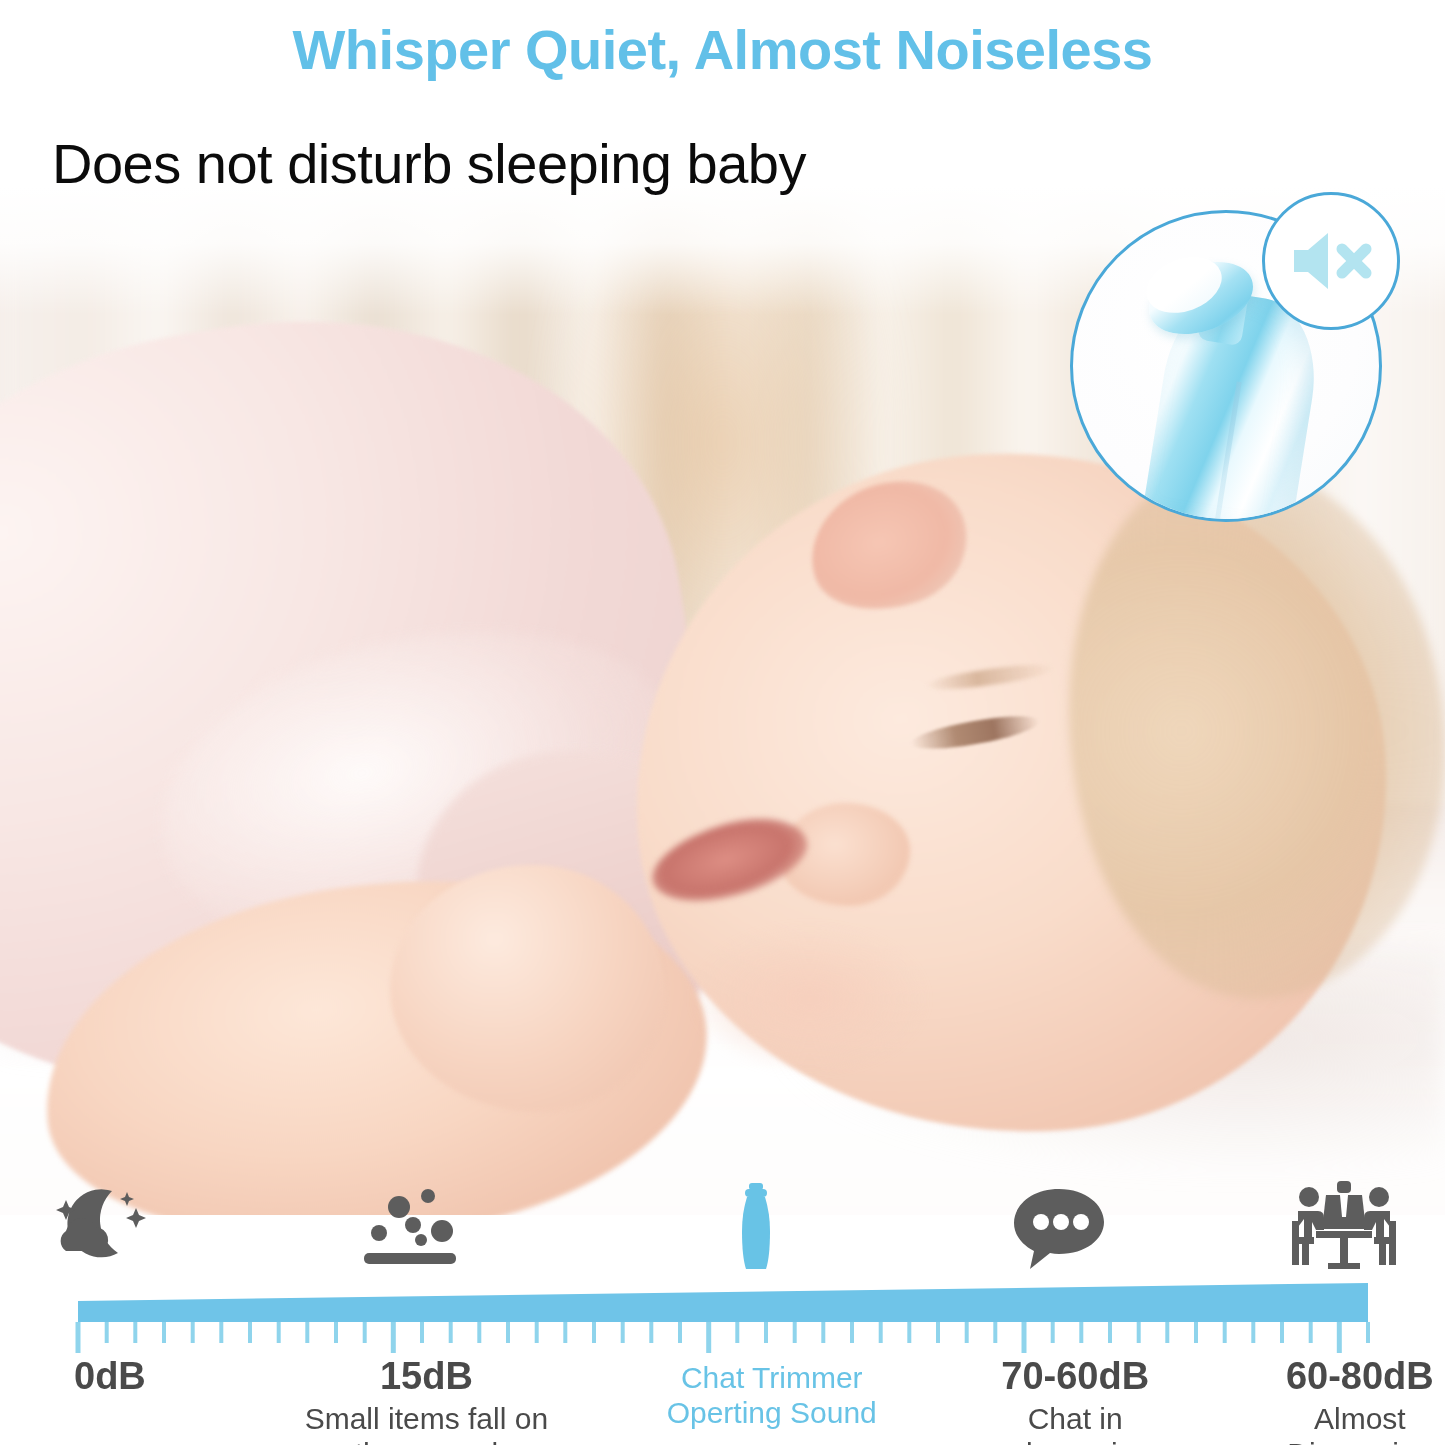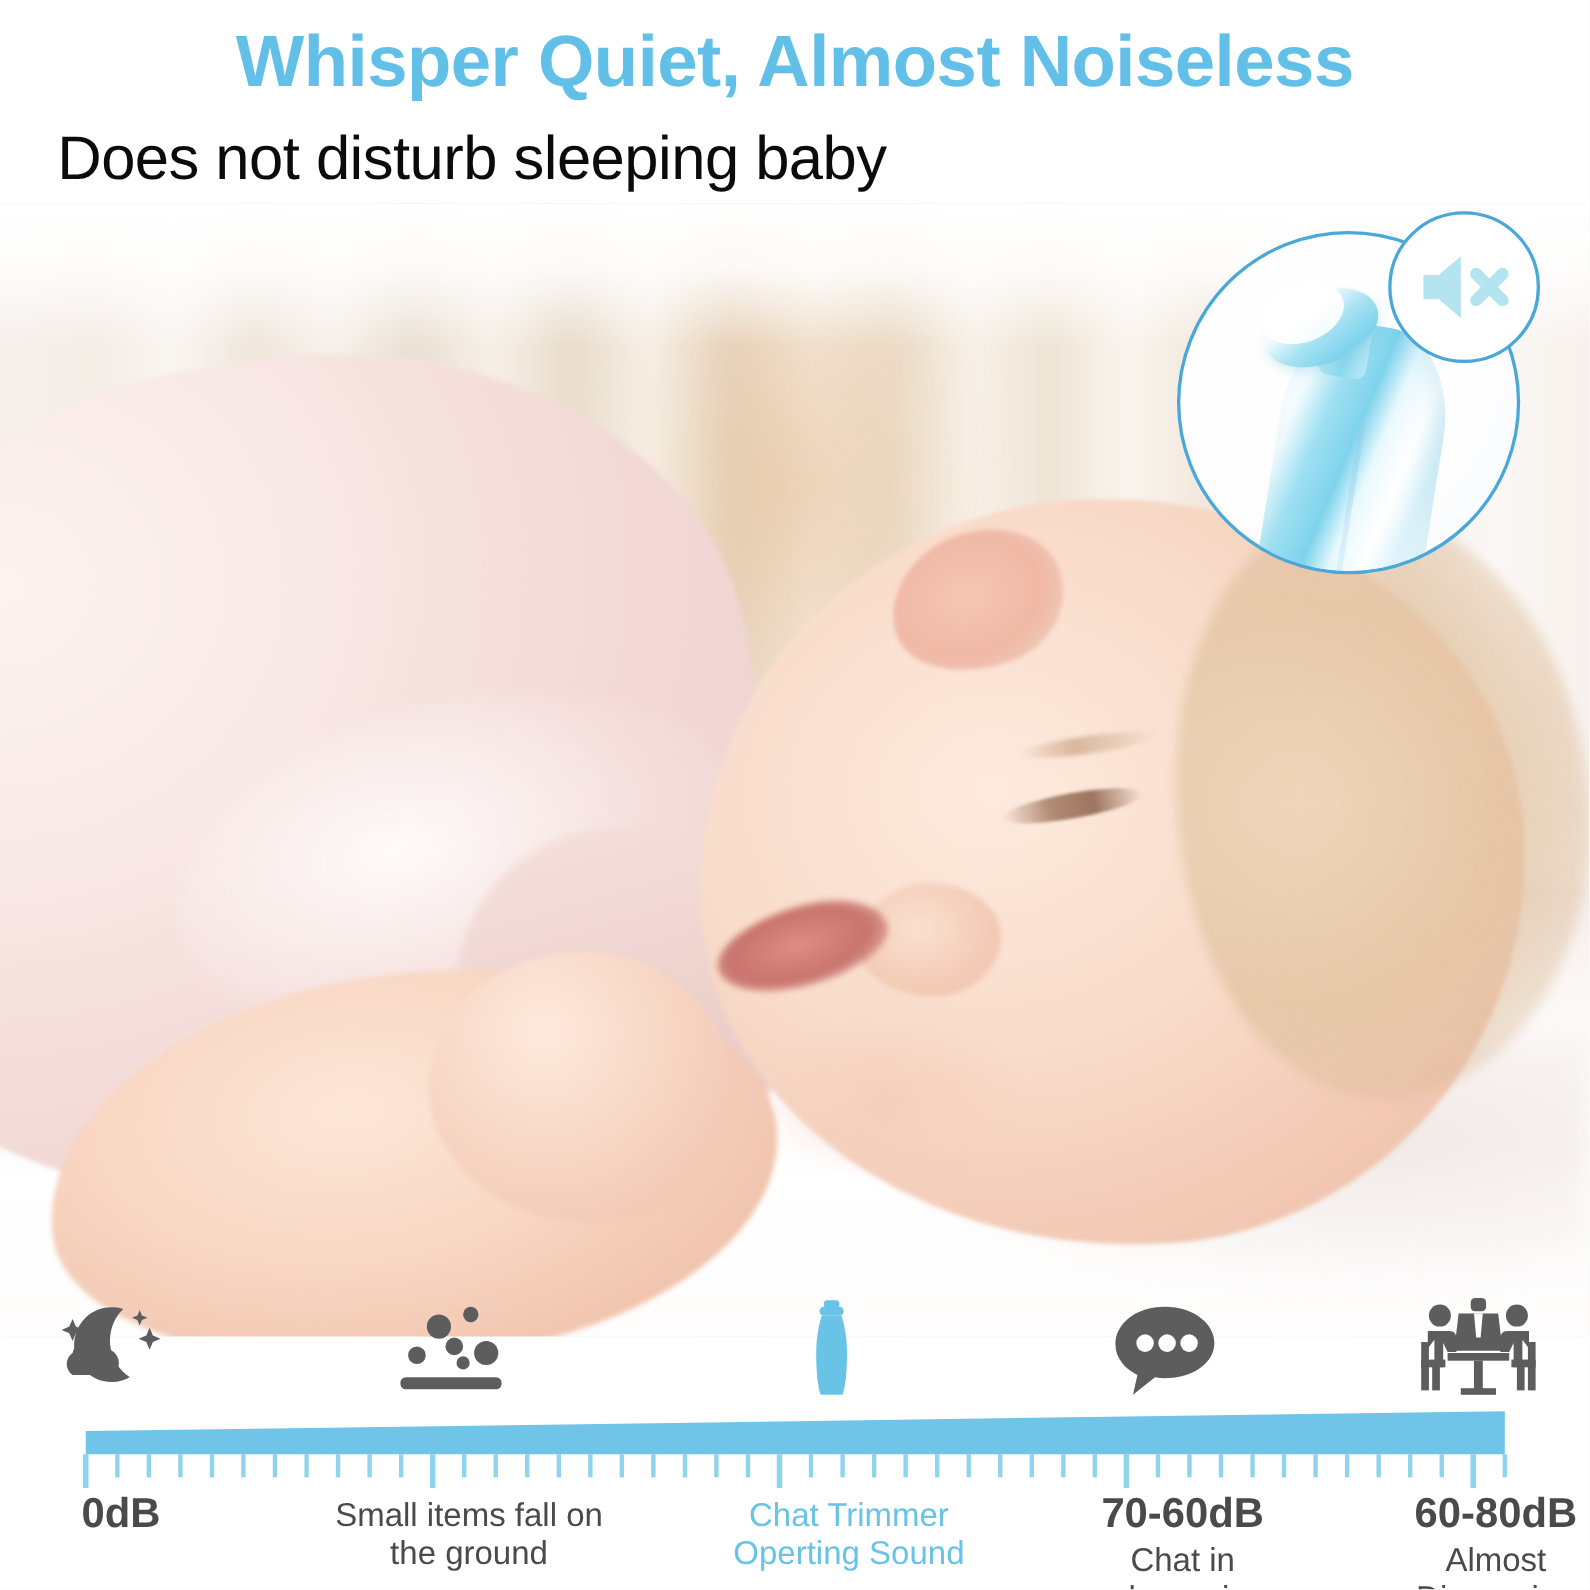--- a/index.html
+++ b/index.html
@@ -237,7 +237,7 @@
     top: 22px;
     width: 1445px;
     text-align: center;
-    font-size: 66px;
+    font-size: 56px;
     line-height: 1.0;
     font-weight: 700;
     letter-spacing: -0.5px;

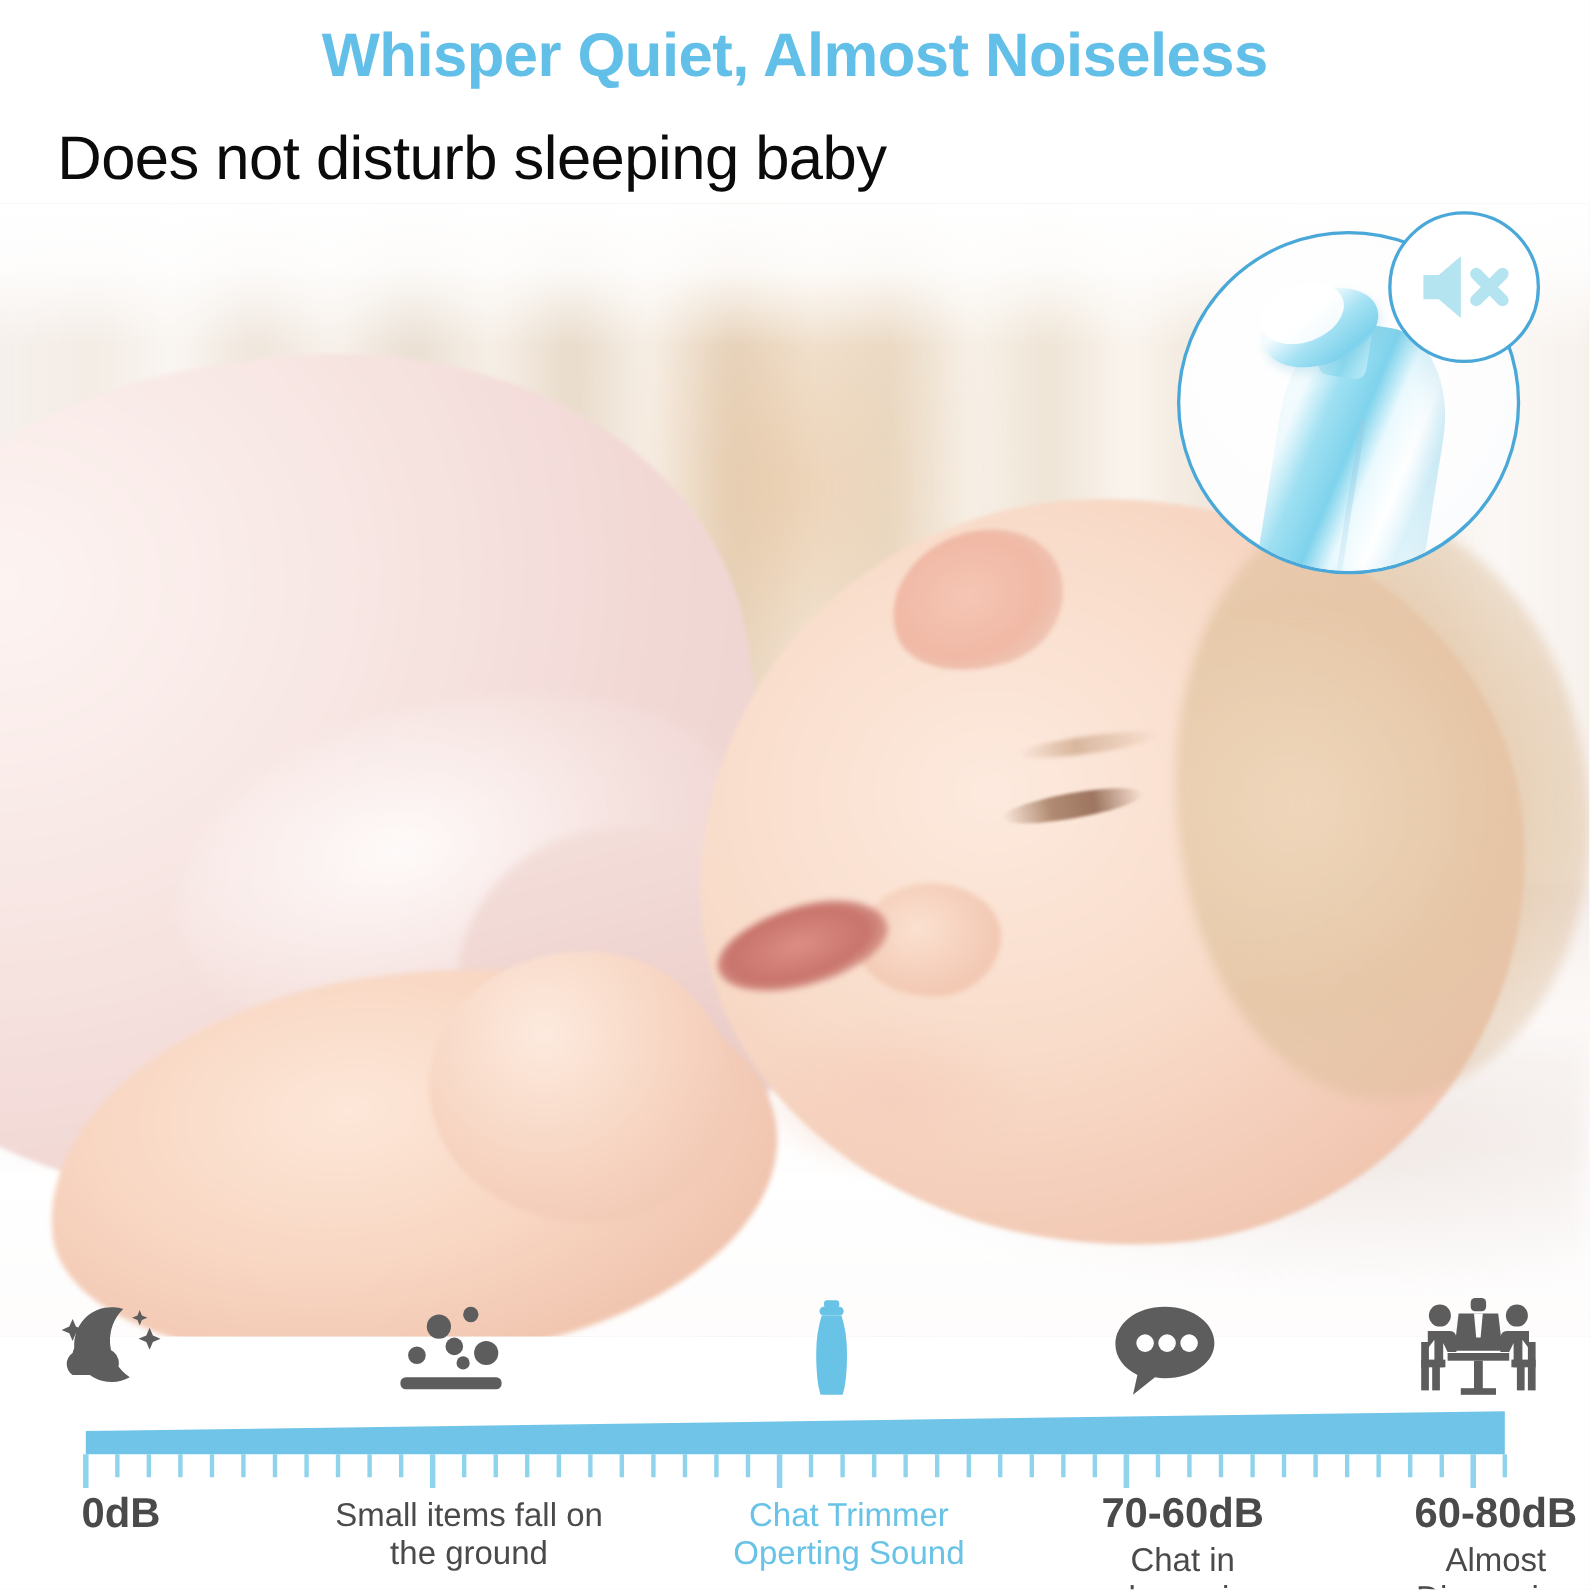--- a/index.html
+++ b/index.html
@@ -247,7 +247,7 @@
   .subhead {
     position: absolute;
     left: 52px;
-    top: 116px;
+    top: 136px;
     font-size: 56px;
     line-height: 1.0;
     font-weight: 400;

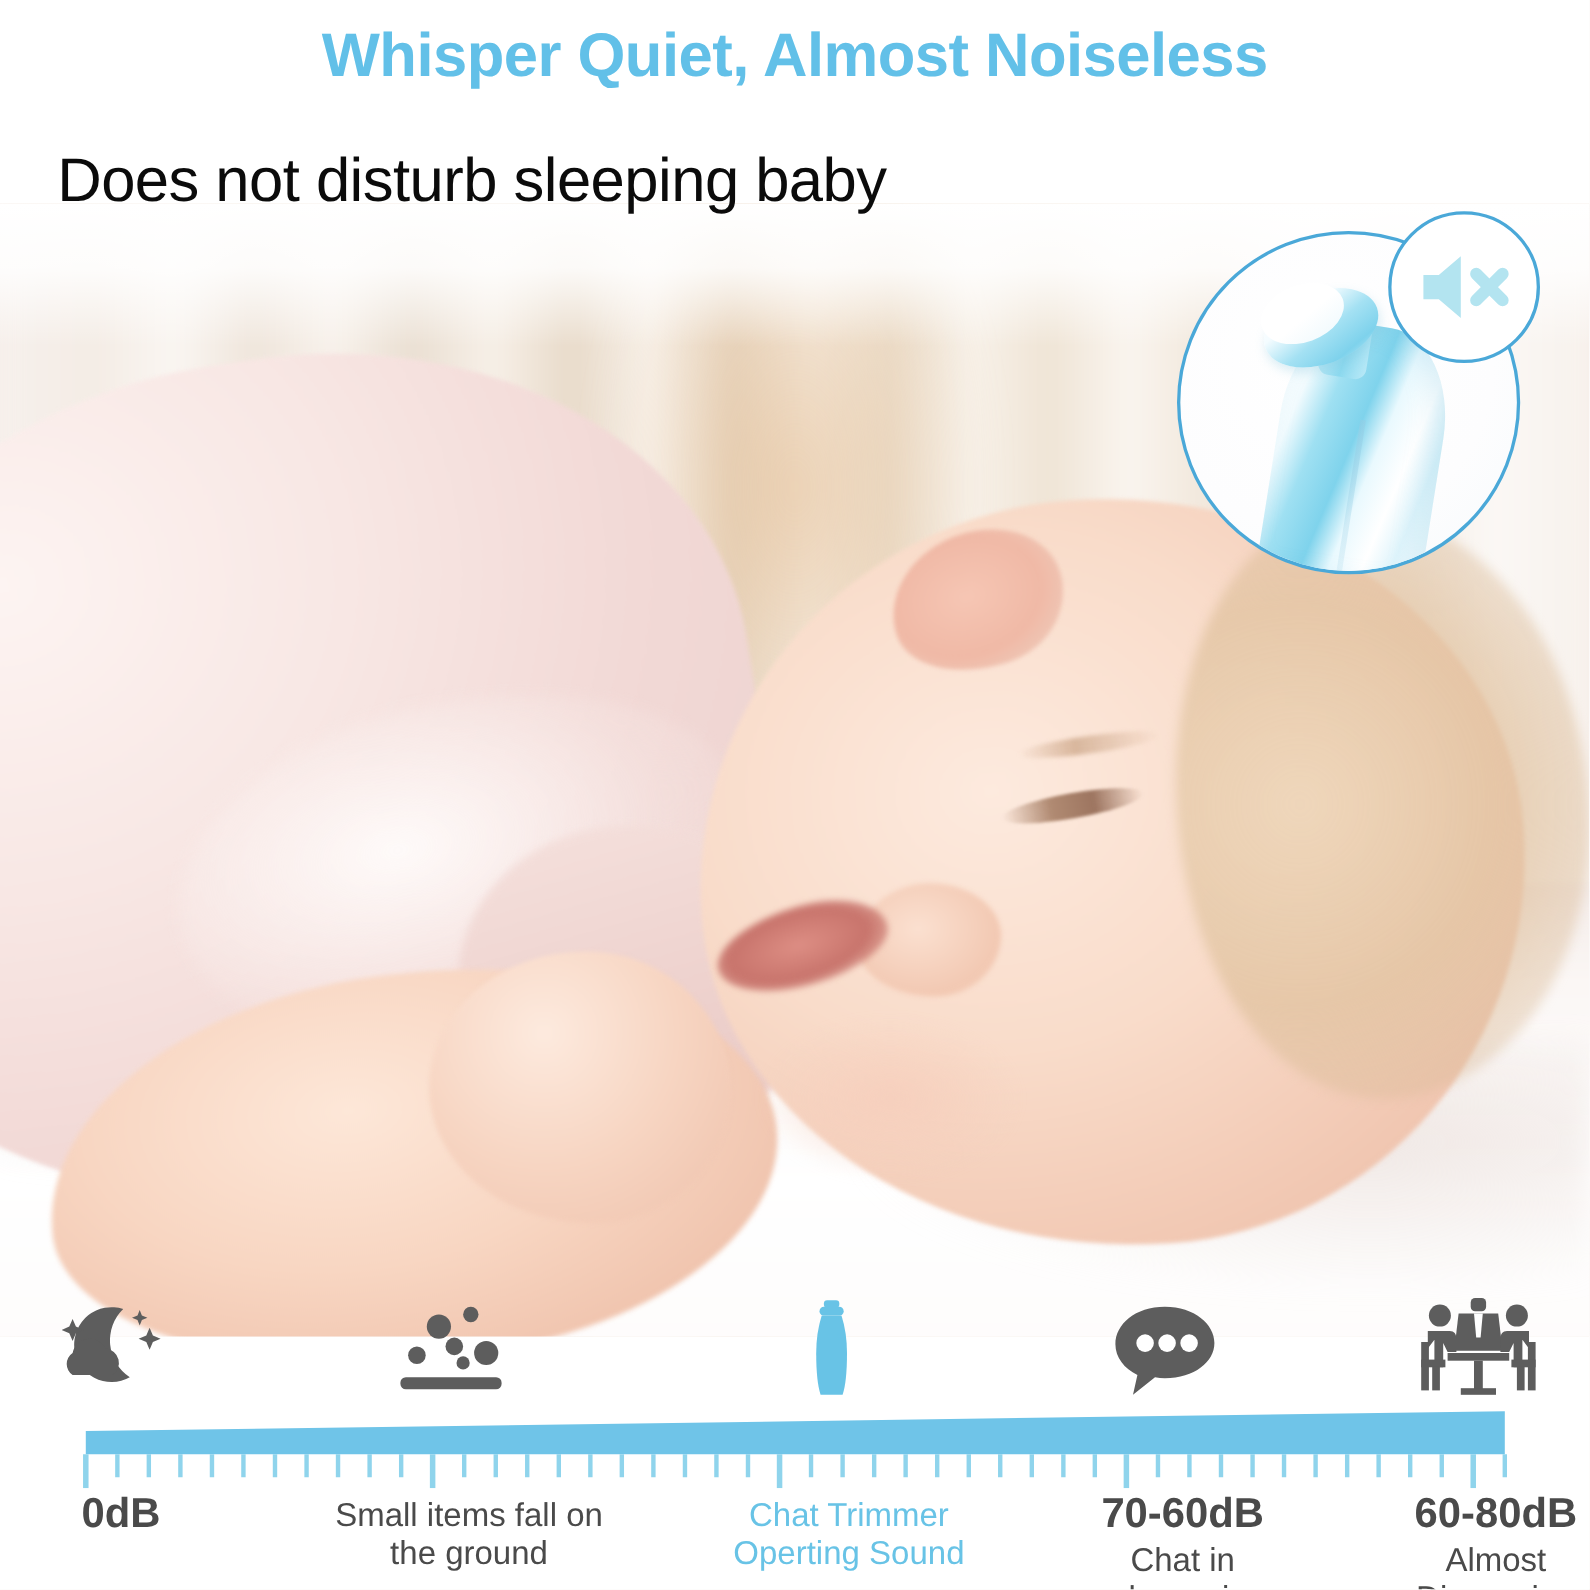--- a/index.html
+++ b/index.html
@@ -589,6 +589,7 @@
       </div>
 
       <div class="label-col" style="left:28.4%;">
+        <div class="label-db">15dB</div>
         <div class="label-desc">
           <span>Small items fall on</span><br>
           <span>the ground</span>

